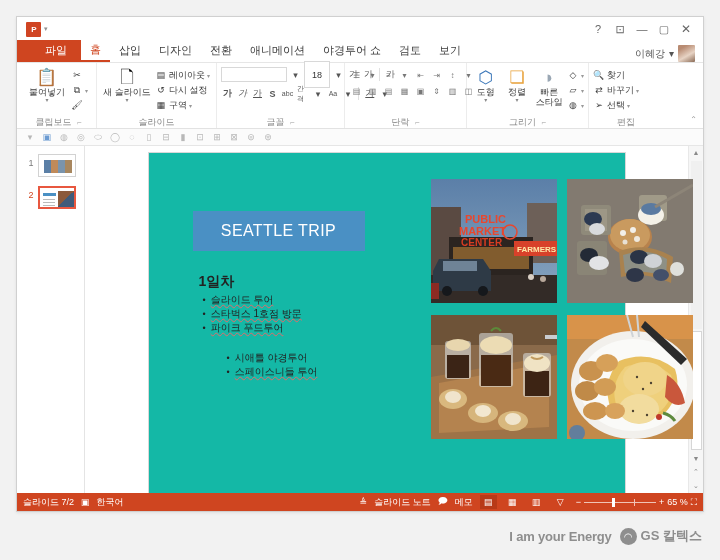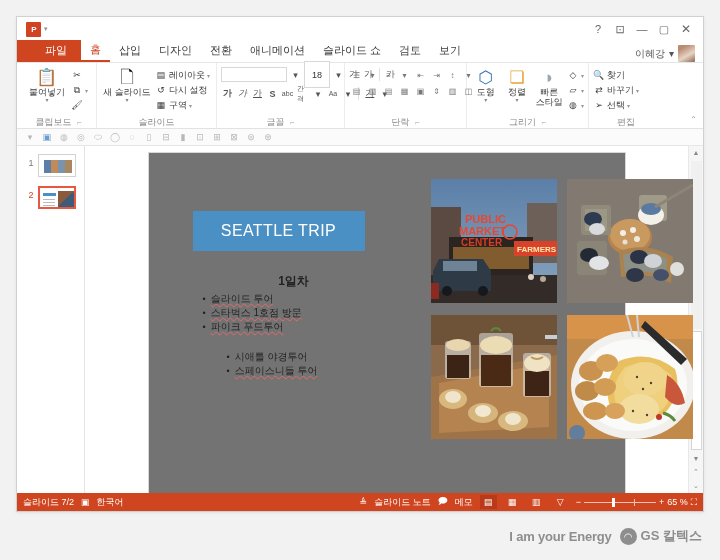--- a/index.html
+++ b/index.html
@@ -289,7 +289,7 @@
     <div class="tab">디자인</div>
     <div class="tab">전환</div>
     <div class="tab">애니메이션</div>
-    <div class="tab">슬라이드 쇼</div>
+    <div class="tab">야경투어 쇼</div>
     <div class="tab">검토</div>
     <div class="tab">보기</div>
     <div class="user-area">

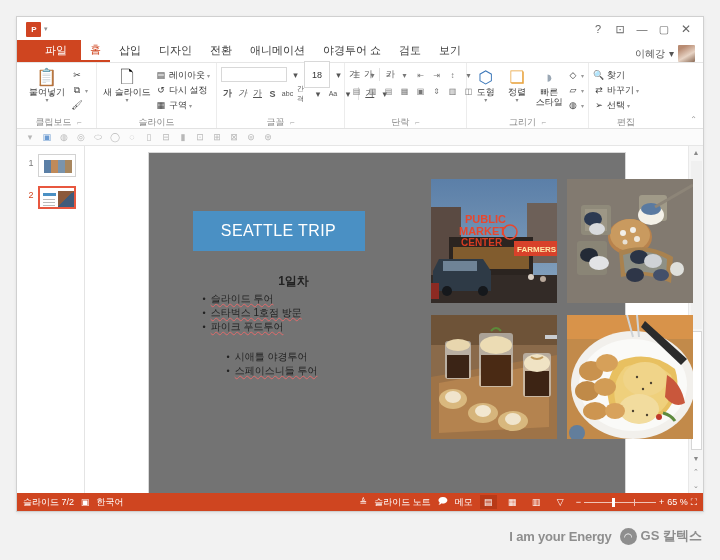--- a/index.html
+++ b/index.html
@@ -181,7 +181,7 @@
     padding-top: 6px; position: relative;
   }
   .slide {
-    width: 478px; height: 342px; background: #737373;
+    width: 478px; height: 342px; background: #14b8a6;
     border: 1px solid #d8d8d8; position: relative;
   }
 

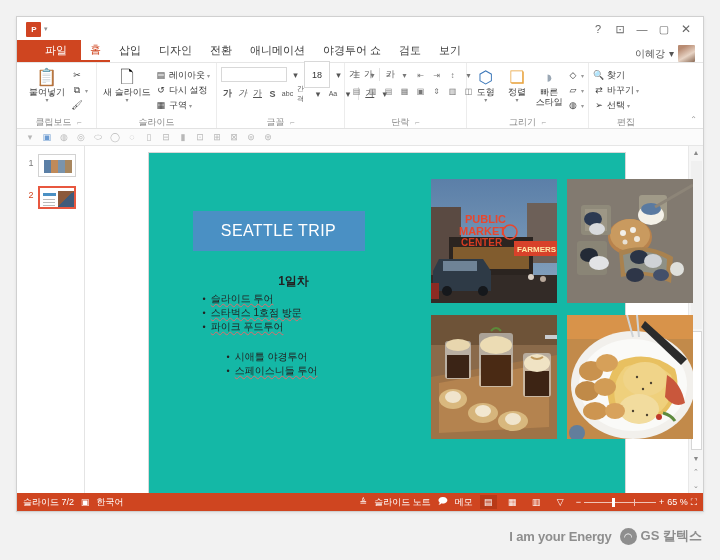--- a/index.html
+++ b/index.html
@@ -193,7 +193,7 @@
   .title-box span { color: #fff; font-size: 16px; letter-spacing: 0.4px; }
 
   .body-text { position: absolute; left: 50px; top: 120px; width: 190px; }
-  .day-head { font-size: 12px; font-weight: bold; color: #222; margin-bottom: 2px; text-align: center; }
+  .day-head { font-size: 14px; font-weight: bold; color: #222; margin-bottom: 2px; }
   .bullet-li {
     font-size: 10px; color: #222; display: flex; gap: 5px;
     line-height: 14px; padding-left: 4px;

